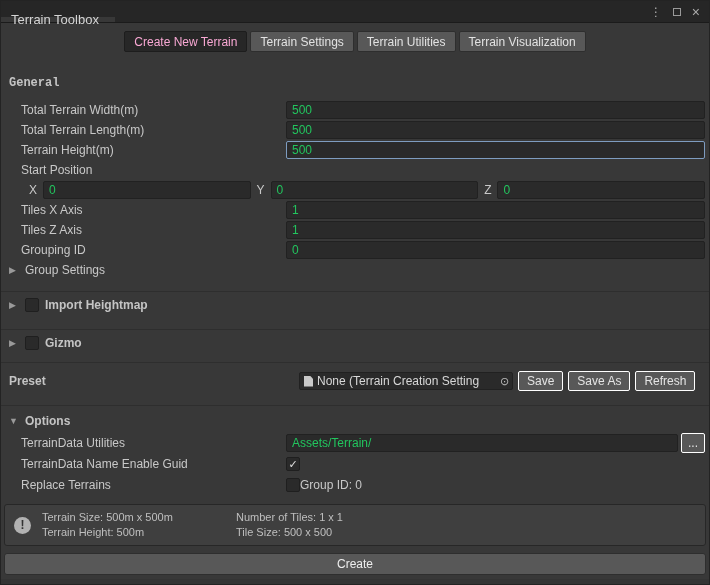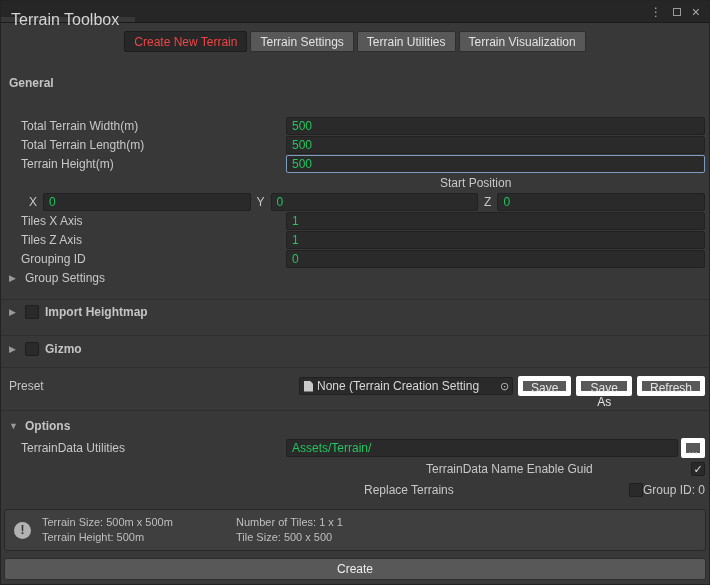--- a/index.html
+++ b/index.html
@@ -16,7 +16,7 @@
   }
   
   .titlebar { height: 22px; background: #262626; border-bottom: 1px solid #1b1b1b; display: flex; flex: none; }
-  .doc-tab { background: #383838; padding: 0 16px 0 10px; display: flex; align-items: center; font-size: 16px; color: #d4d4d4; margin-top: 16px; }
+  .doc-tab { background: #383838; padding: 0 16px 0 10px; display: flex; align-items: center; font-size: 13px; color: #d4d4d4; margin-top: 16px; }
   .tb-spacer { flex: 1; }
   .tb-icons { display: flex; align-items: center; gap: 11px; padding-right: 9px; color: #ababab; }
   .kebab { font-size: 12px; cursor: default; }

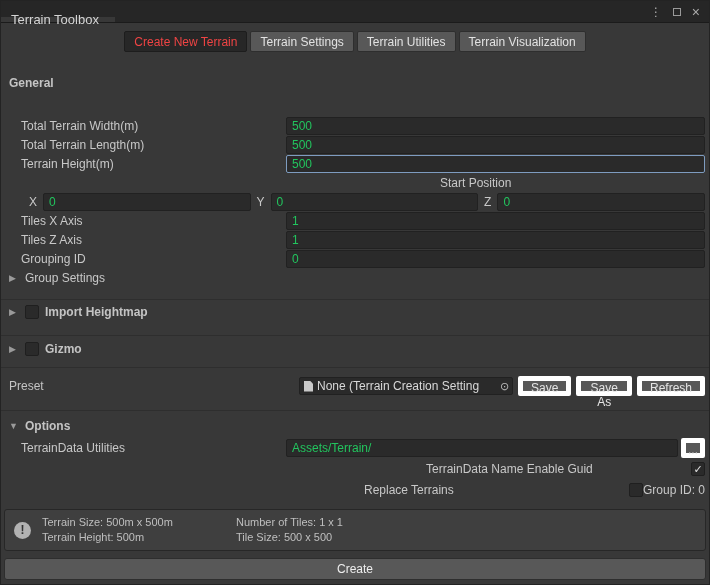--- a/index.html
+++ b/index.html
@@ -27,7 +27,7 @@
   .tab-btn { background: #585858; border: 1px solid #2e2e2e; border-radius: 2px; color: #e2e2e2;
              font: 12px "Liberation Sans", sans-serif; height: 21px; padding: 0 9px;
              display: flex; align-items: center; cursor: default; }
-  .tab-btn.active { background: #272727; color: #ef4444; border-color: #1d1d1d; }
+  .tab-btn.active { background: #272727; color: #f9a8d4; border-color: #1d1d1d; }
   
   .section-header { font-weight: bold; color: #c4c4c4; margin: 16px 0 27px 8px; }
   

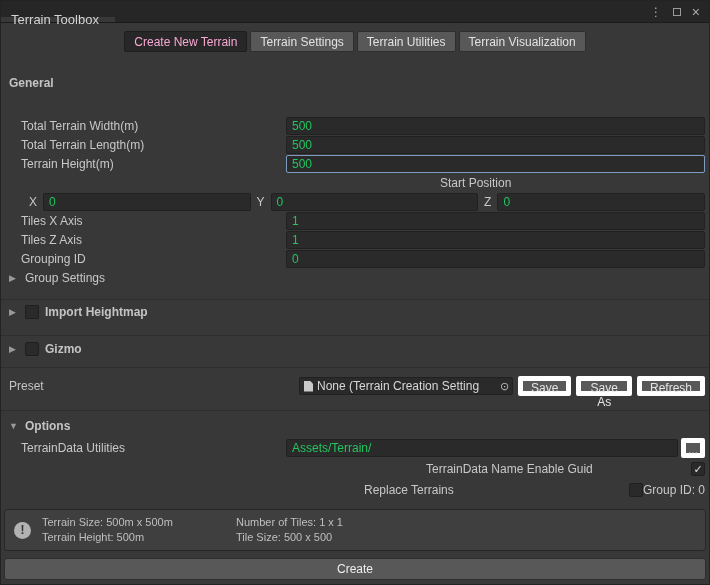--- a/index.html
+++ b/index.html
@@ -29,7 +29,7 @@
              display: flex; align-items: center; cursor: default; }
   .tab-btn.active { background: #272727; color: #f9a8d4; border-color: #1d1d1d; }
   
-  .section-header { font-weight: bold; color: #c4c4c4; margin: 16px 0 27px 8px; }
+  .section-header { font-weight: bold; color: #c4c4c4; margin: 16px 0 10px 8px; font-family: Liberation Mono, monospace; }
   
   .row { display: flex; align-items: center; height: 20px; padding: 0 4px 0 20px; justify-content: flex-end; }
   .row .lbl { width: 265px; flex: none; white-space: nowrap; overflow: hidden; color: #c8c8c8; }

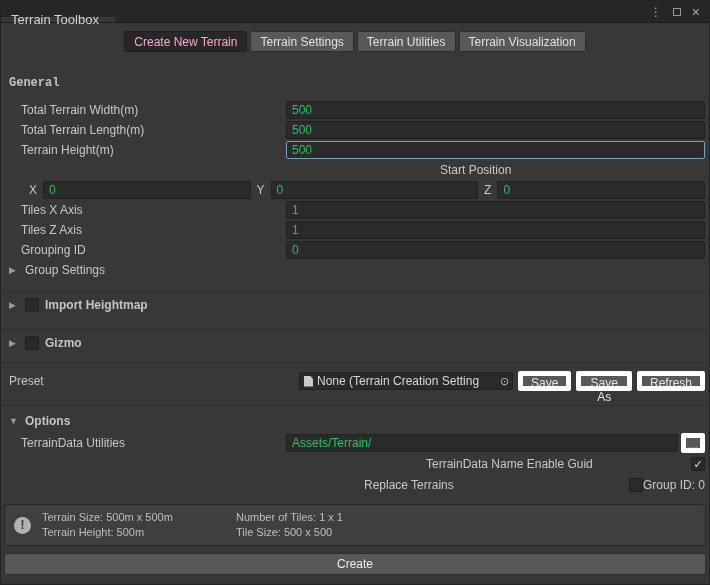--- a/index.html
+++ b/index.html
@@ -31,7 +31,7 @@
   
   .section-header { font-weight: bold; color: #c4c4c4; margin: 16px 0 10px 8px; font-family: Liberation Mono, monospace; }
   
-  .row { display: flex; align-items: center; height: 20px; padding: 0 4px 0 20px; justify-content: flex-end; }
+  .row { display: flex; align-items: center; height: 20px; padding: 0 4px 0 20px; }
   .row .lbl { width: 265px; flex: none; white-space: nowrap; overflow: hidden; color: #c8c8c8; }
   .tf { height: 18px; background: #2a2a2a; border: 1px solid #212121; border-radius: 2px;
         color: #22c55e; font: 12px "Liberation Sans", sans-serif; padding: 0 5px; outline: none; }

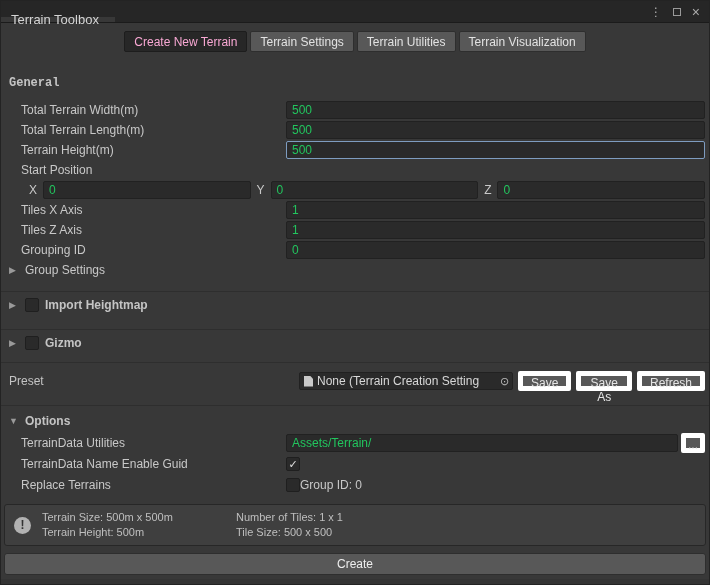--- a/index.html
+++ b/index.html
@@ -52,7 +52,7 @@
   
   .preset-block { margin-top: 6px; border-top: 1px solid #2e2e2e; padding: 8px 4px 8px 8px;
                   display: flex; align-items: center; flex: none; }
-  .preset-lbl { font-weight: normal; color: #c4c4c4; width: 290px; flex: none; }
+  .preset-lbl { font-weight: bold; color: #c4c4c4; width: 290px; flex: none; }
   .obj-field { width: 214px; height: 18px; background: #2a2a2a; border: 1px solid #212121; border-radius: 2px;
                display: flex; align-items: center; padding-left: 4px; overflow: hidden; flex: none; cursor: default; }
   .doc-icon { width: 9px; height: 11px; background: #c9c9c9;

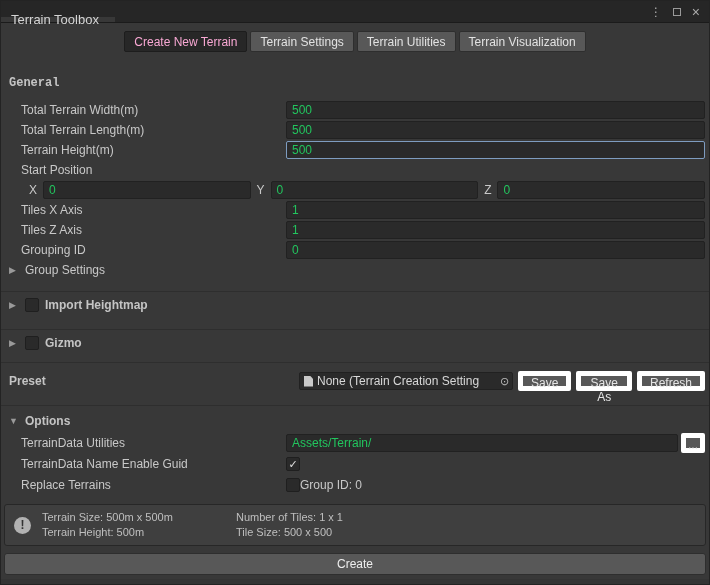--- a/index.html
+++ b/index.html
@@ -60,7 +60,7 @@
   .obj-text { flex: 1; white-space: nowrap; overflow: hidden; color: #d8d8d8; }
   .obj-picker { width: 15px; height: 100%; display: flex; align-items: center; justify-content: center;
                 color: #bdbdbd; flex: none; font-size: 11px; }
-  .btn { background: #585858; border: 5px solid #ffffff; border-radius: 2px; color: #e4e4e4;
+  .btn { background: #585858; border: 1px solid #ffffff; border-radius: 2px; color: #e4e4e4;
          font: 12px "Liberation Sans", sans-serif; height: 20px; padding: 0 8px; margin-left: 5px; cursor: default; }
   
   .options-block { margin-top: 6px; border-top: 1px solid #2e2e2e; padding-top: 5px; flex: none; }

